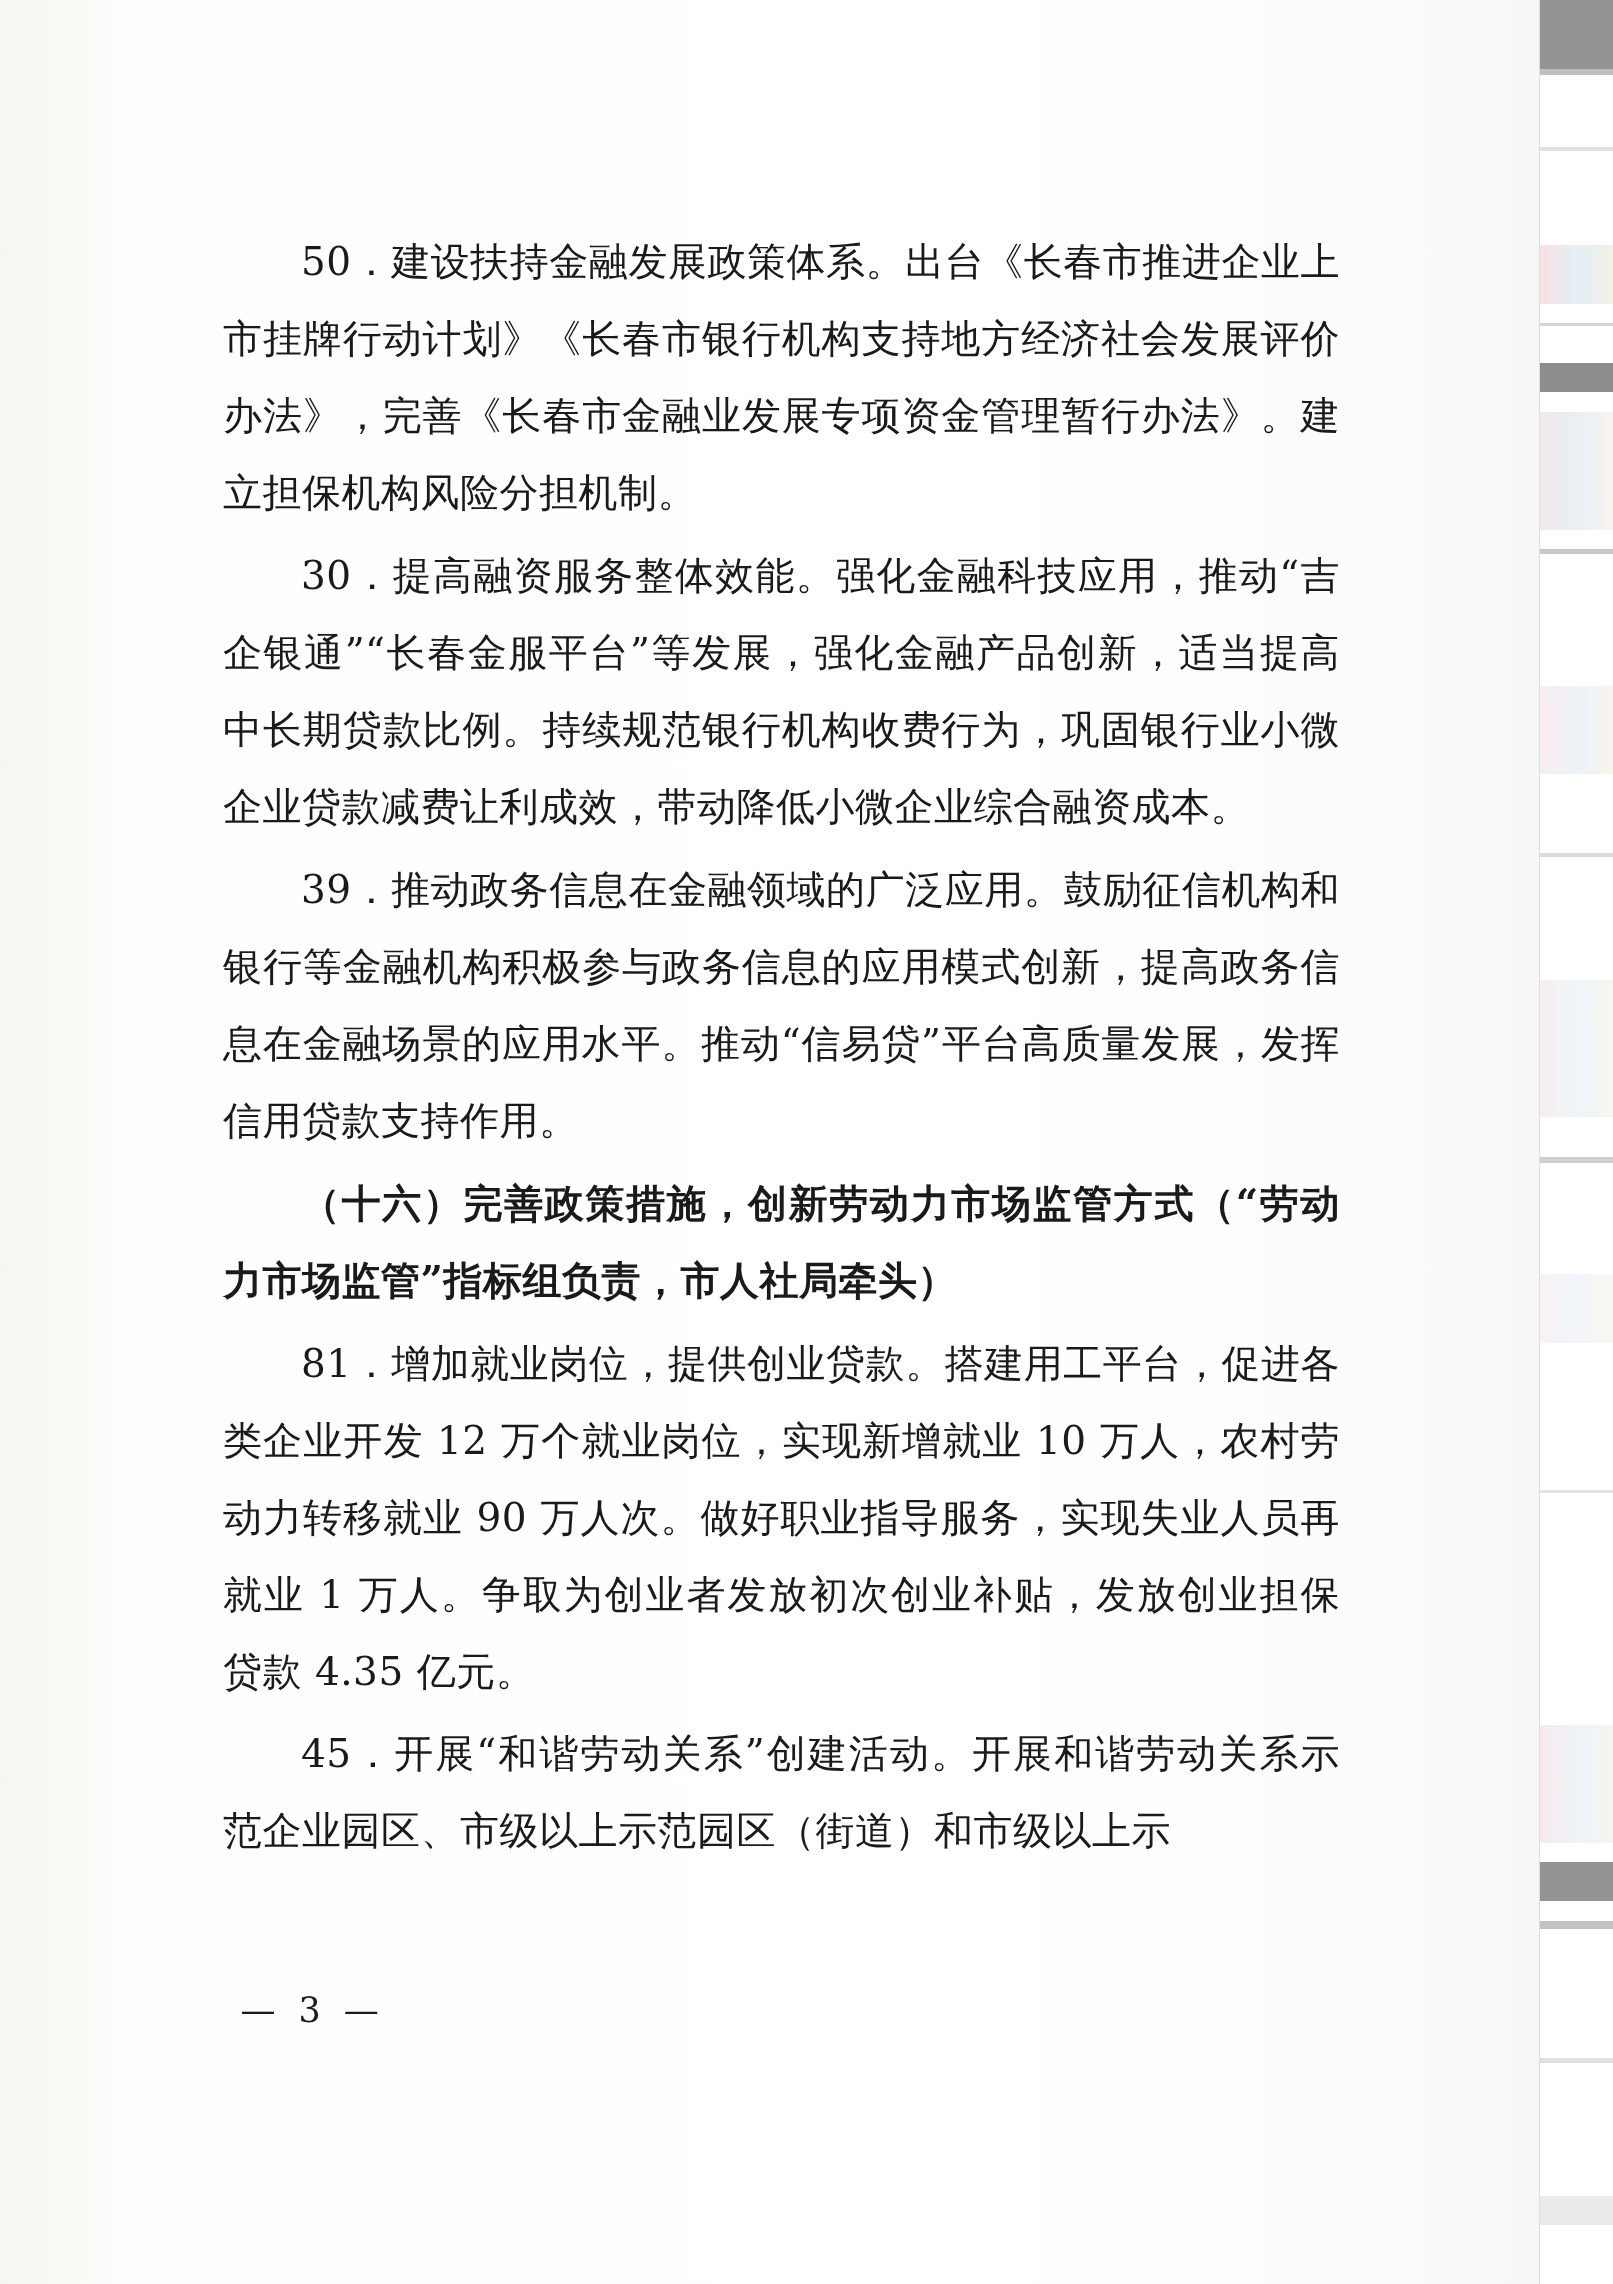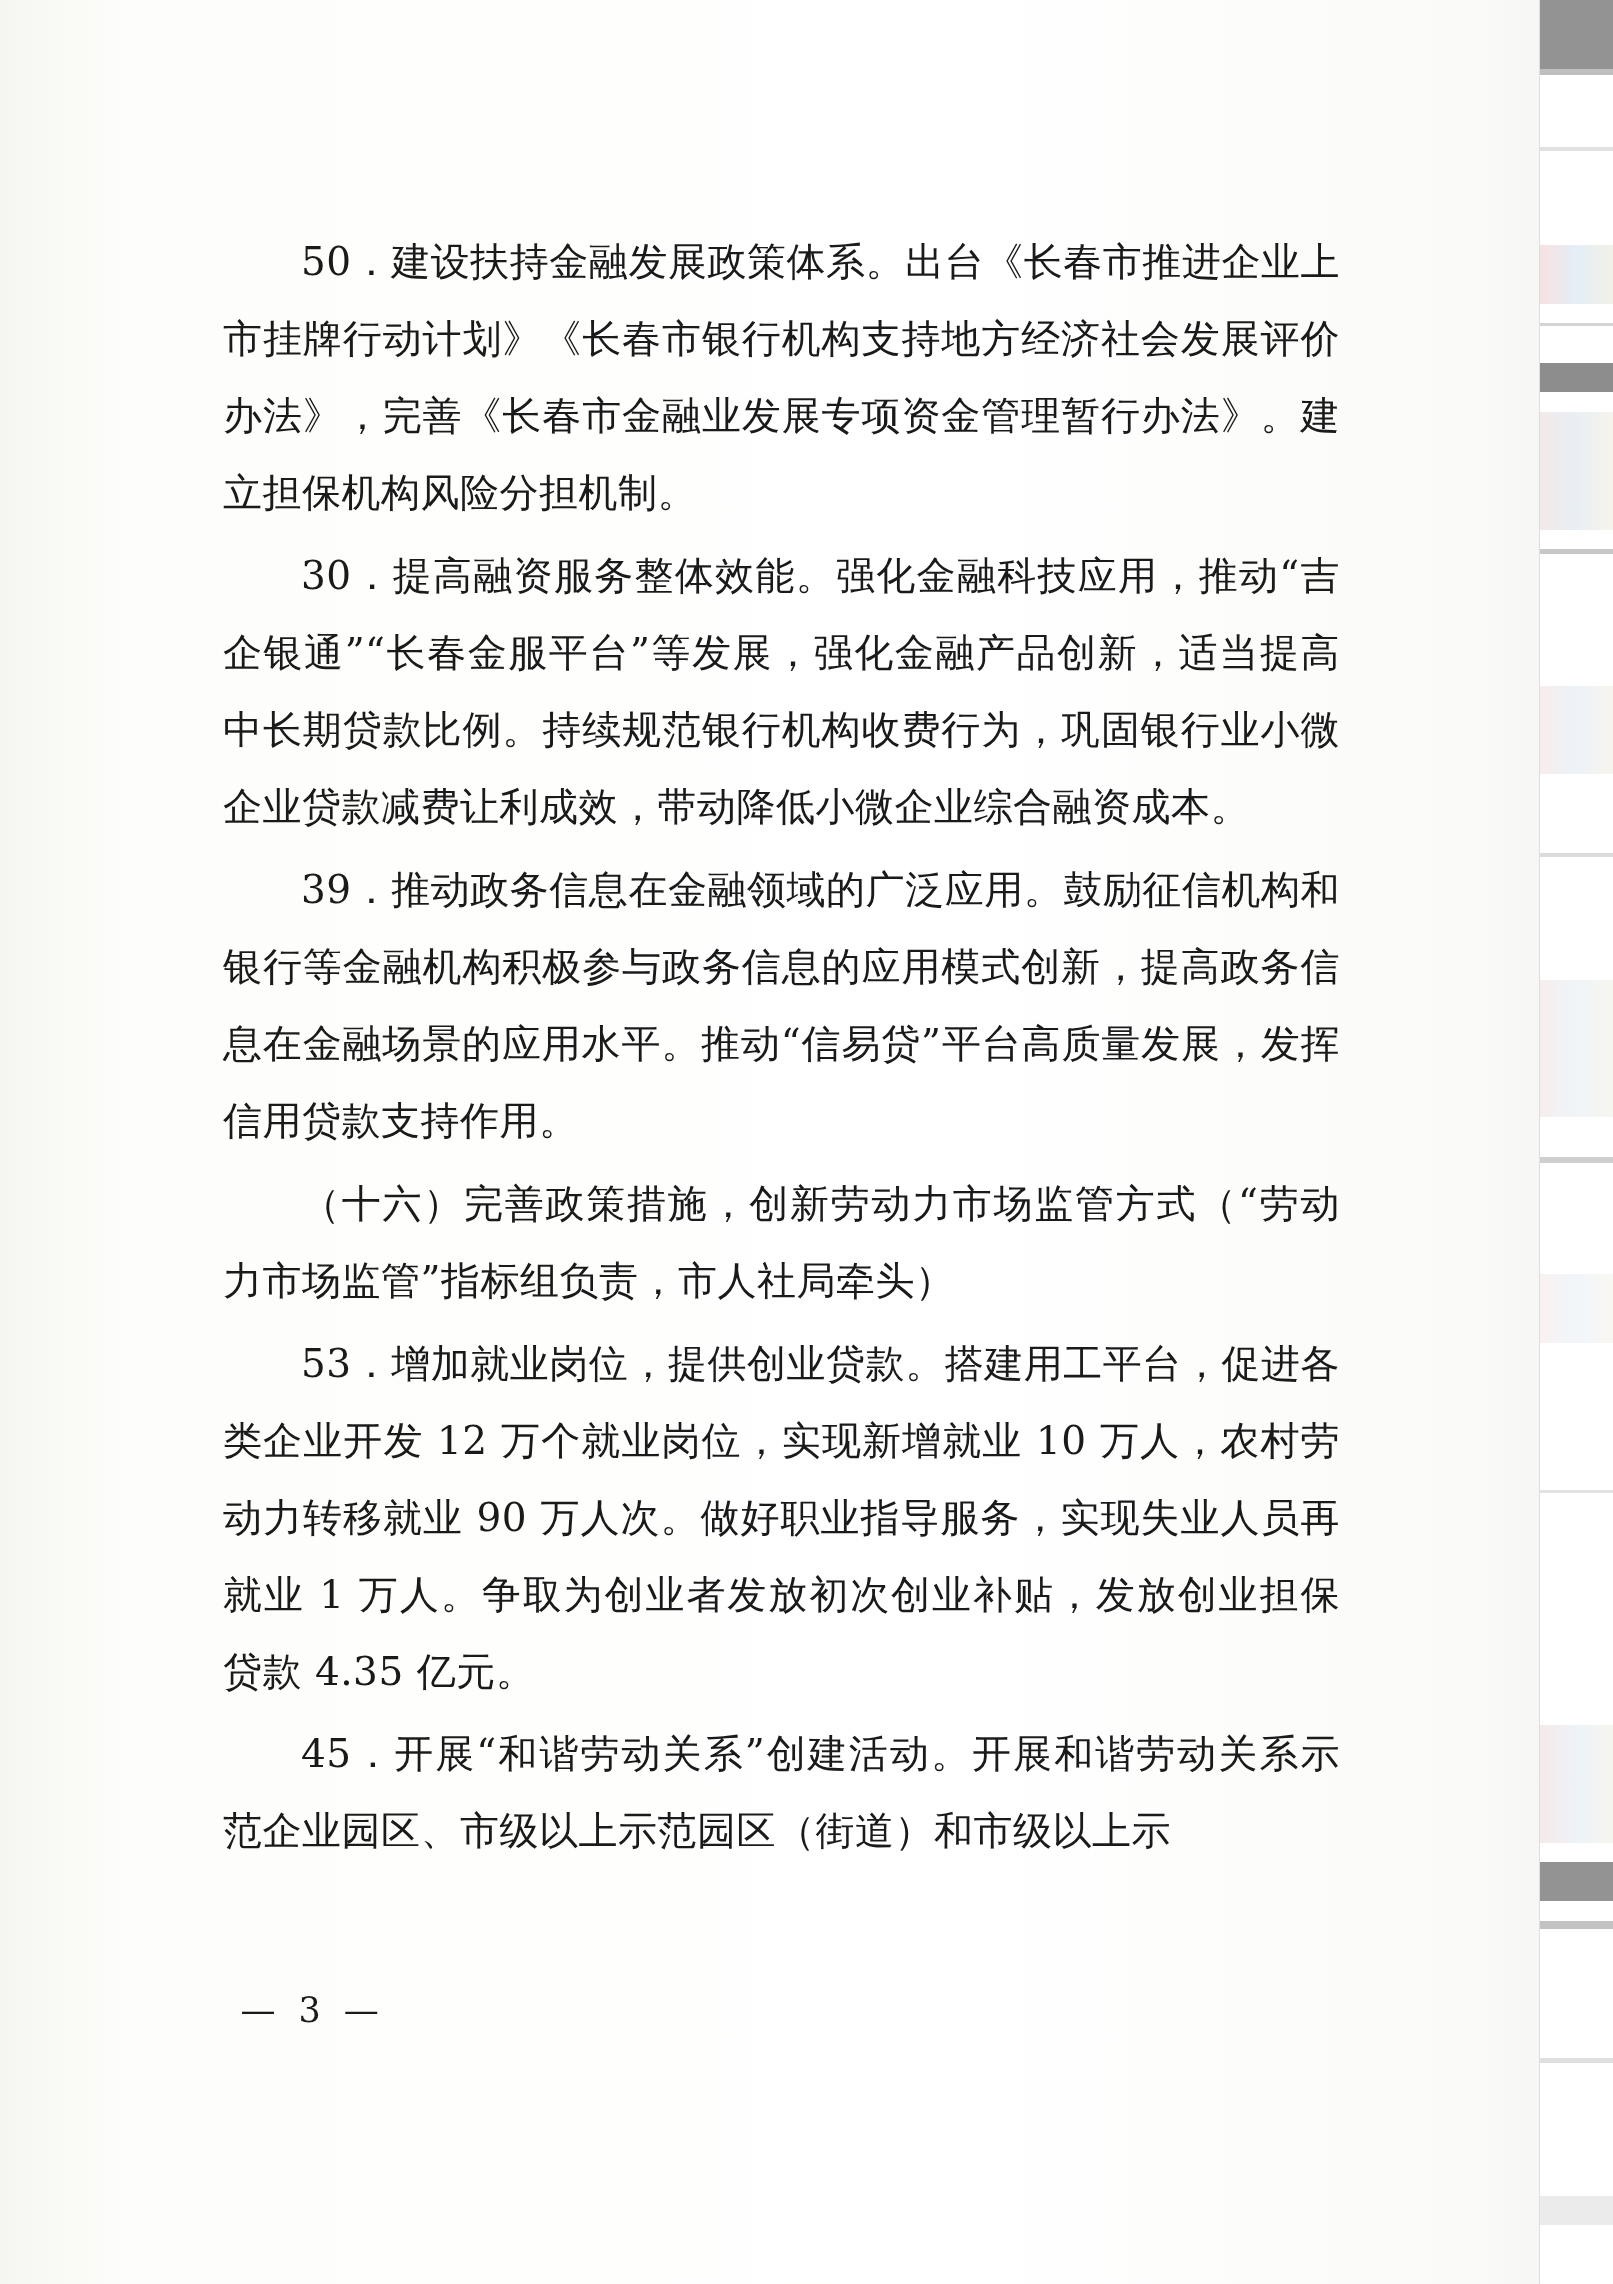--- a/index.html
+++ b/index.html
@@ -65,7 +65,7 @@
     font-family: "DejaVu Serif", "Liberation Serif", serif;
   }
   p.para.heading {
-    font-weight: normal;
+    font-weight: bold;
   }
   .page-number {
     position: absolute;

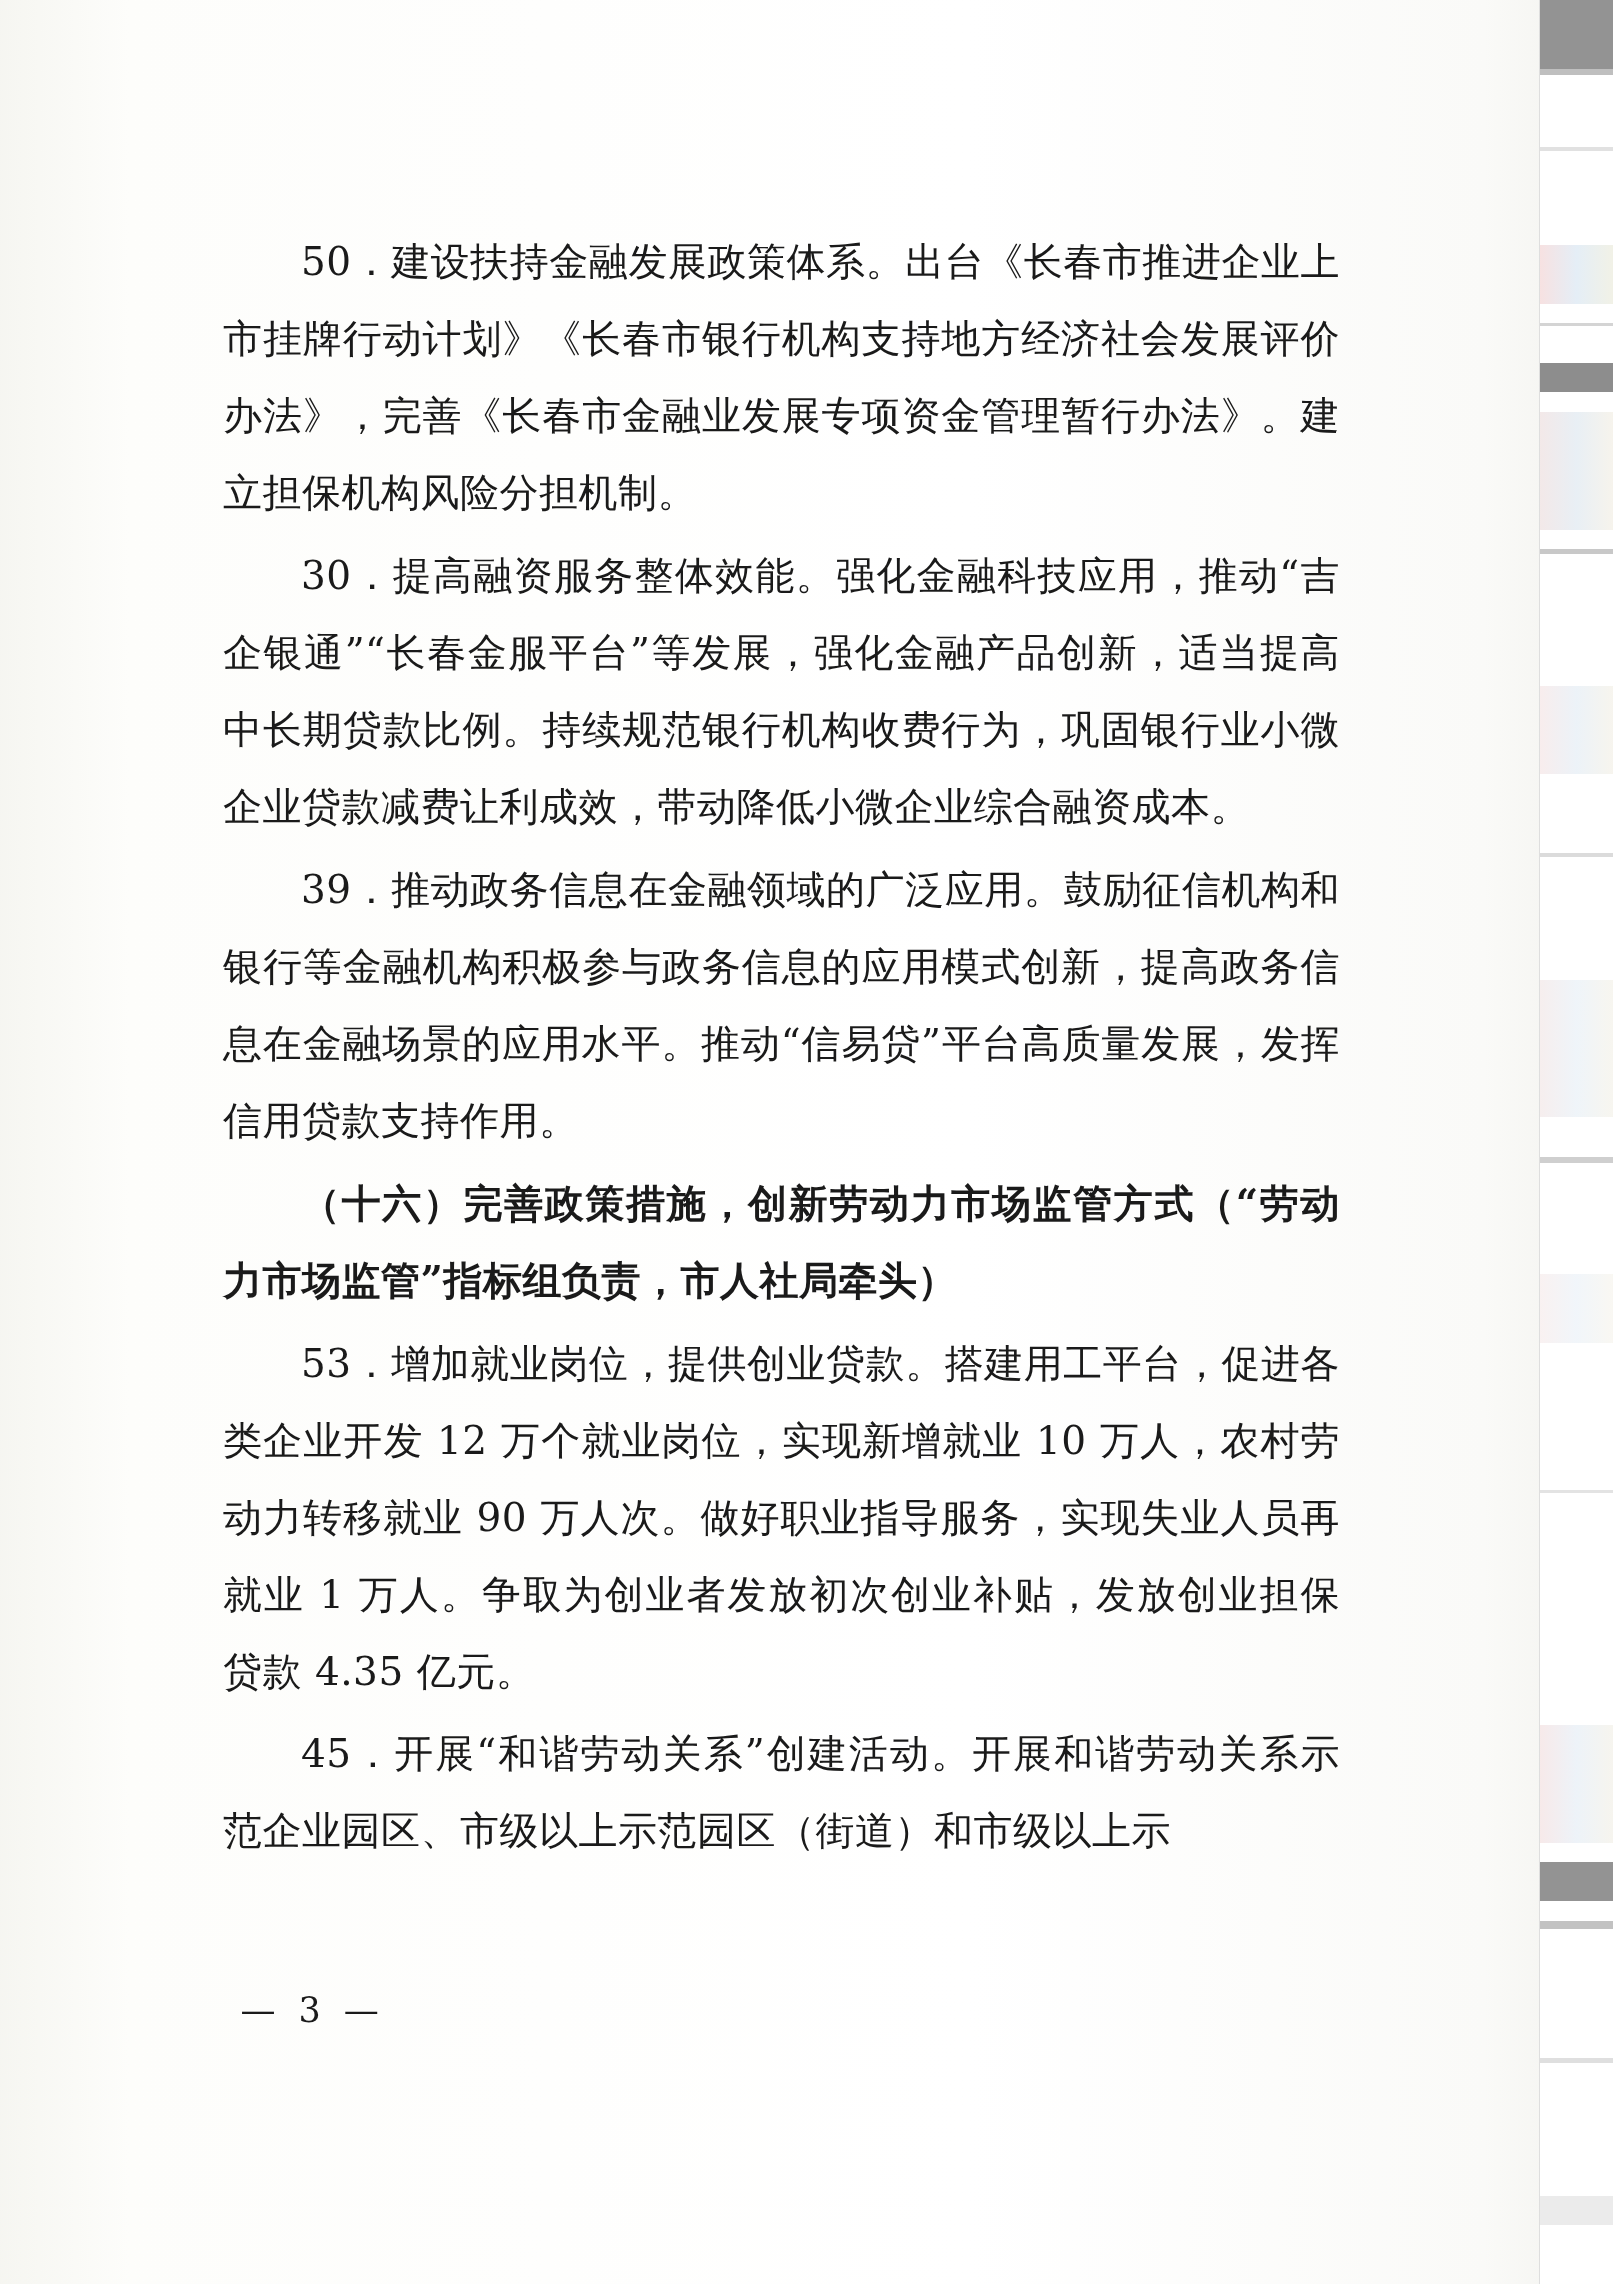--- a/index.html
+++ b/index.html
@@ -96,7 +96,7 @@
       <p class="para">30．提高融资服务整体效能。强化金融科技应用，推动“吉企银通”“长春金服平台”等发展，强化金融产品创新，适当提高中长期贷款比例。持续规范银行机构收费行为，巩固银行业小微企业贷款减费让利成效，带动降低小微企业综合融资成本。</p>
       <p class="para">39．推动政务信息在金融领域的广泛应用。鼓励征信机构和银行等金融机构积极参与政务信息的应用模式创新，提高政务信息在金融场景的应用水平。推动“信易贷”平台高质量发展，发挥信用贷款支持作用。</p>
       <p class="para heading">（十六）完善政策措施，创新劳动力市场监管方式（“劳动力市场监管”指标组负责，市人社局牵头）</p>
-      <p class="para">53．增加就业岗位，提供创业贷款。搭建用工平台，促进各类企业开发 12 万个就业岗位，实现新增就业 10 万人，农村劳动力转移就业 90 万人次。做好职业指导服务，实现失业人员再就业 1 万人。争取为创业者发放初次创业补贴，发放创业担保贷款 4.35 亿元。</p>
+      <p class="para">81．增加就业岗位，提供创业贷款。搭建用工平台，促进各类企业开发 12 万个就业岗位，实现新增就业 10 万人，农村劳动力转移就业 90 万人次。做好职业指导服务，实现失业人员再就业 1 万人。争取为创业者发放初次创业补贴，发放创业担保贷款 4.35 亿元。</p>
       <p class="para">45．开展“和谐劳动关系”创建活动。开展和谐劳动关系示范企业园区、市级以上示范园区（街道）和市级以上示</p>
     </div>
 

